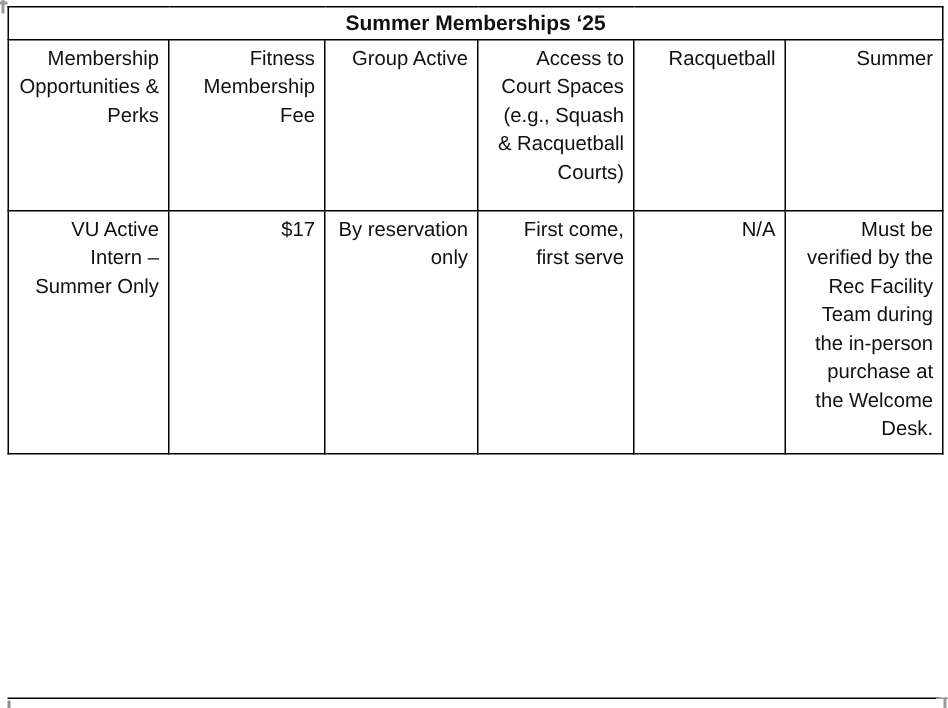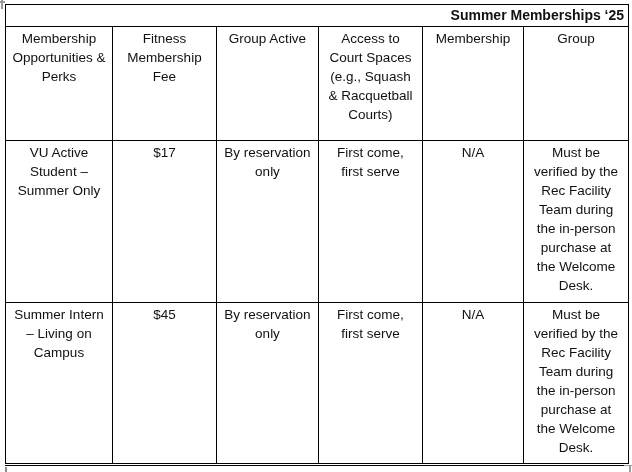--- a/index.html
+++ b/index.html
@@ -35,7 +35,7 @@
   }
   .doc-table .title-cell {
     font-weight: bold;
-    text-align: right;
+    text-align: center;
     font-size: 14px;
     padding: 1px 4px;
     line-height: 18px;

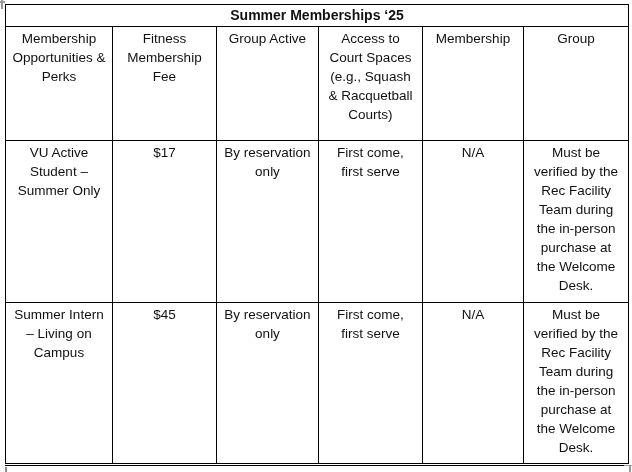--- a/index.html
+++ b/index.html
@@ -30,7 +30,7 @@
     font-size: 13.5px;
     line-height: 19px;
     font-weight: normal;
-    text-align: center;
+    text-align: right;
     overflow: hidden;
   }
   .doc-table .title-cell {

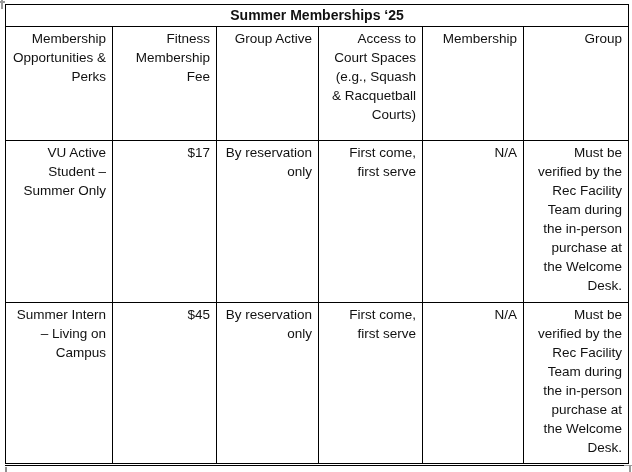--- a/index.html
+++ b/index.html
@@ -97,7 +97,7 @@
       <td>Fitness Membership Fee</td>
       <td>Group Active</td>
       <td>Access to Court Spaces (e.g., Squash &amp; Racquetball Courts)</td>
-      <td>Membership</td>
+      <td>Racquetball</td>
       <td>Group</td>
     </tr>
     <tr class="data-row-1">

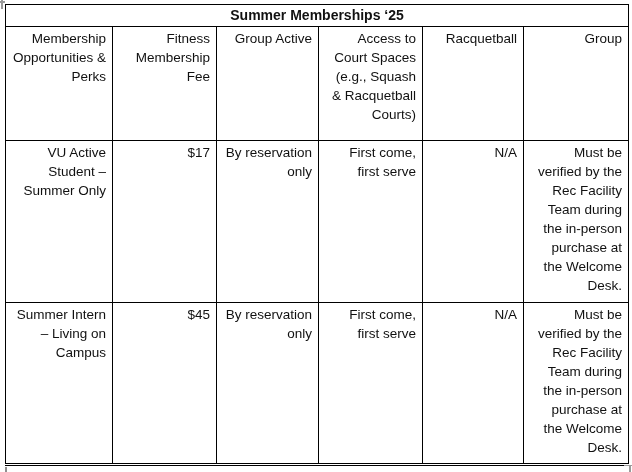--- a/index.html
+++ b/index.html
@@ -98,7 +98,7 @@
       <td>Group Active</td>
       <td>Access to Court Spaces (e.g., Squash &amp; Racquetball Courts)</td>
       <td>Racquetball</td>
-      <td>Group</td>
+      <td>Summer</td>
     </tr>
     <tr class="data-row-1">
       <td>VU Active Student – Summer Only</td>

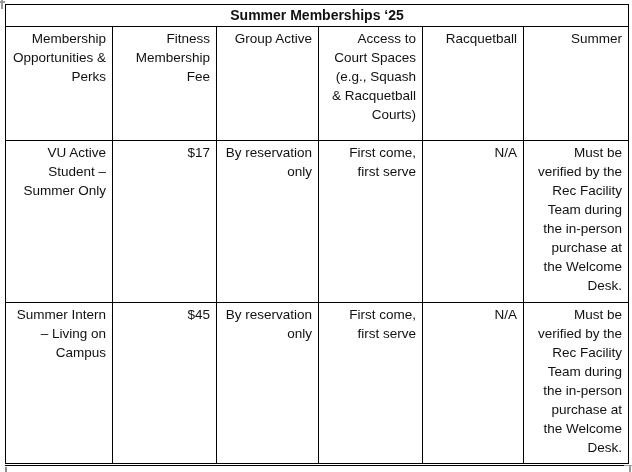--- a/index.html
+++ b/index.html
@@ -101,7 +101,7 @@
       <td>Summer</td>
     </tr>
     <tr class="data-row-1">
-      <td>VU Active Student – Summer Only</td>
+      <td>VU Active Intern – Summer Only</td>
       <td>$17</td>
       <td>By reservation only</td>
       <td>First come, first serve</td>

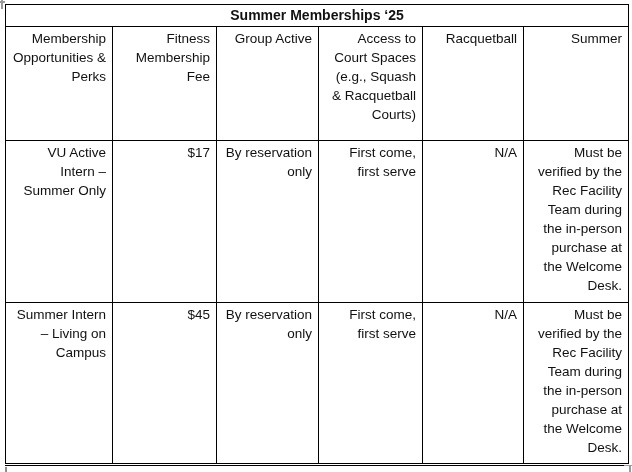--- a/index.html
+++ b/index.html
@@ -108,14 +108,6 @@
       <td>N/A</td>
       <td>Must be verified by the Rec Facility Team during the in-person purchase at the Welcome Desk.</td>
     </tr>
-    <tr class="data-row-2">
-      <td>Summer Intern – Living on Campus</td>
-      <td>$45</td>
-      <td>By reservation only</td>
-      <td>First come, first serve</td>
-      <td>N/A</td>
-      <td>Must be verified by the Rec Facility Team during the in-person purchase at the Welcome Desk.</td>
-    </tr>
   </tbody>
 </table>
 

